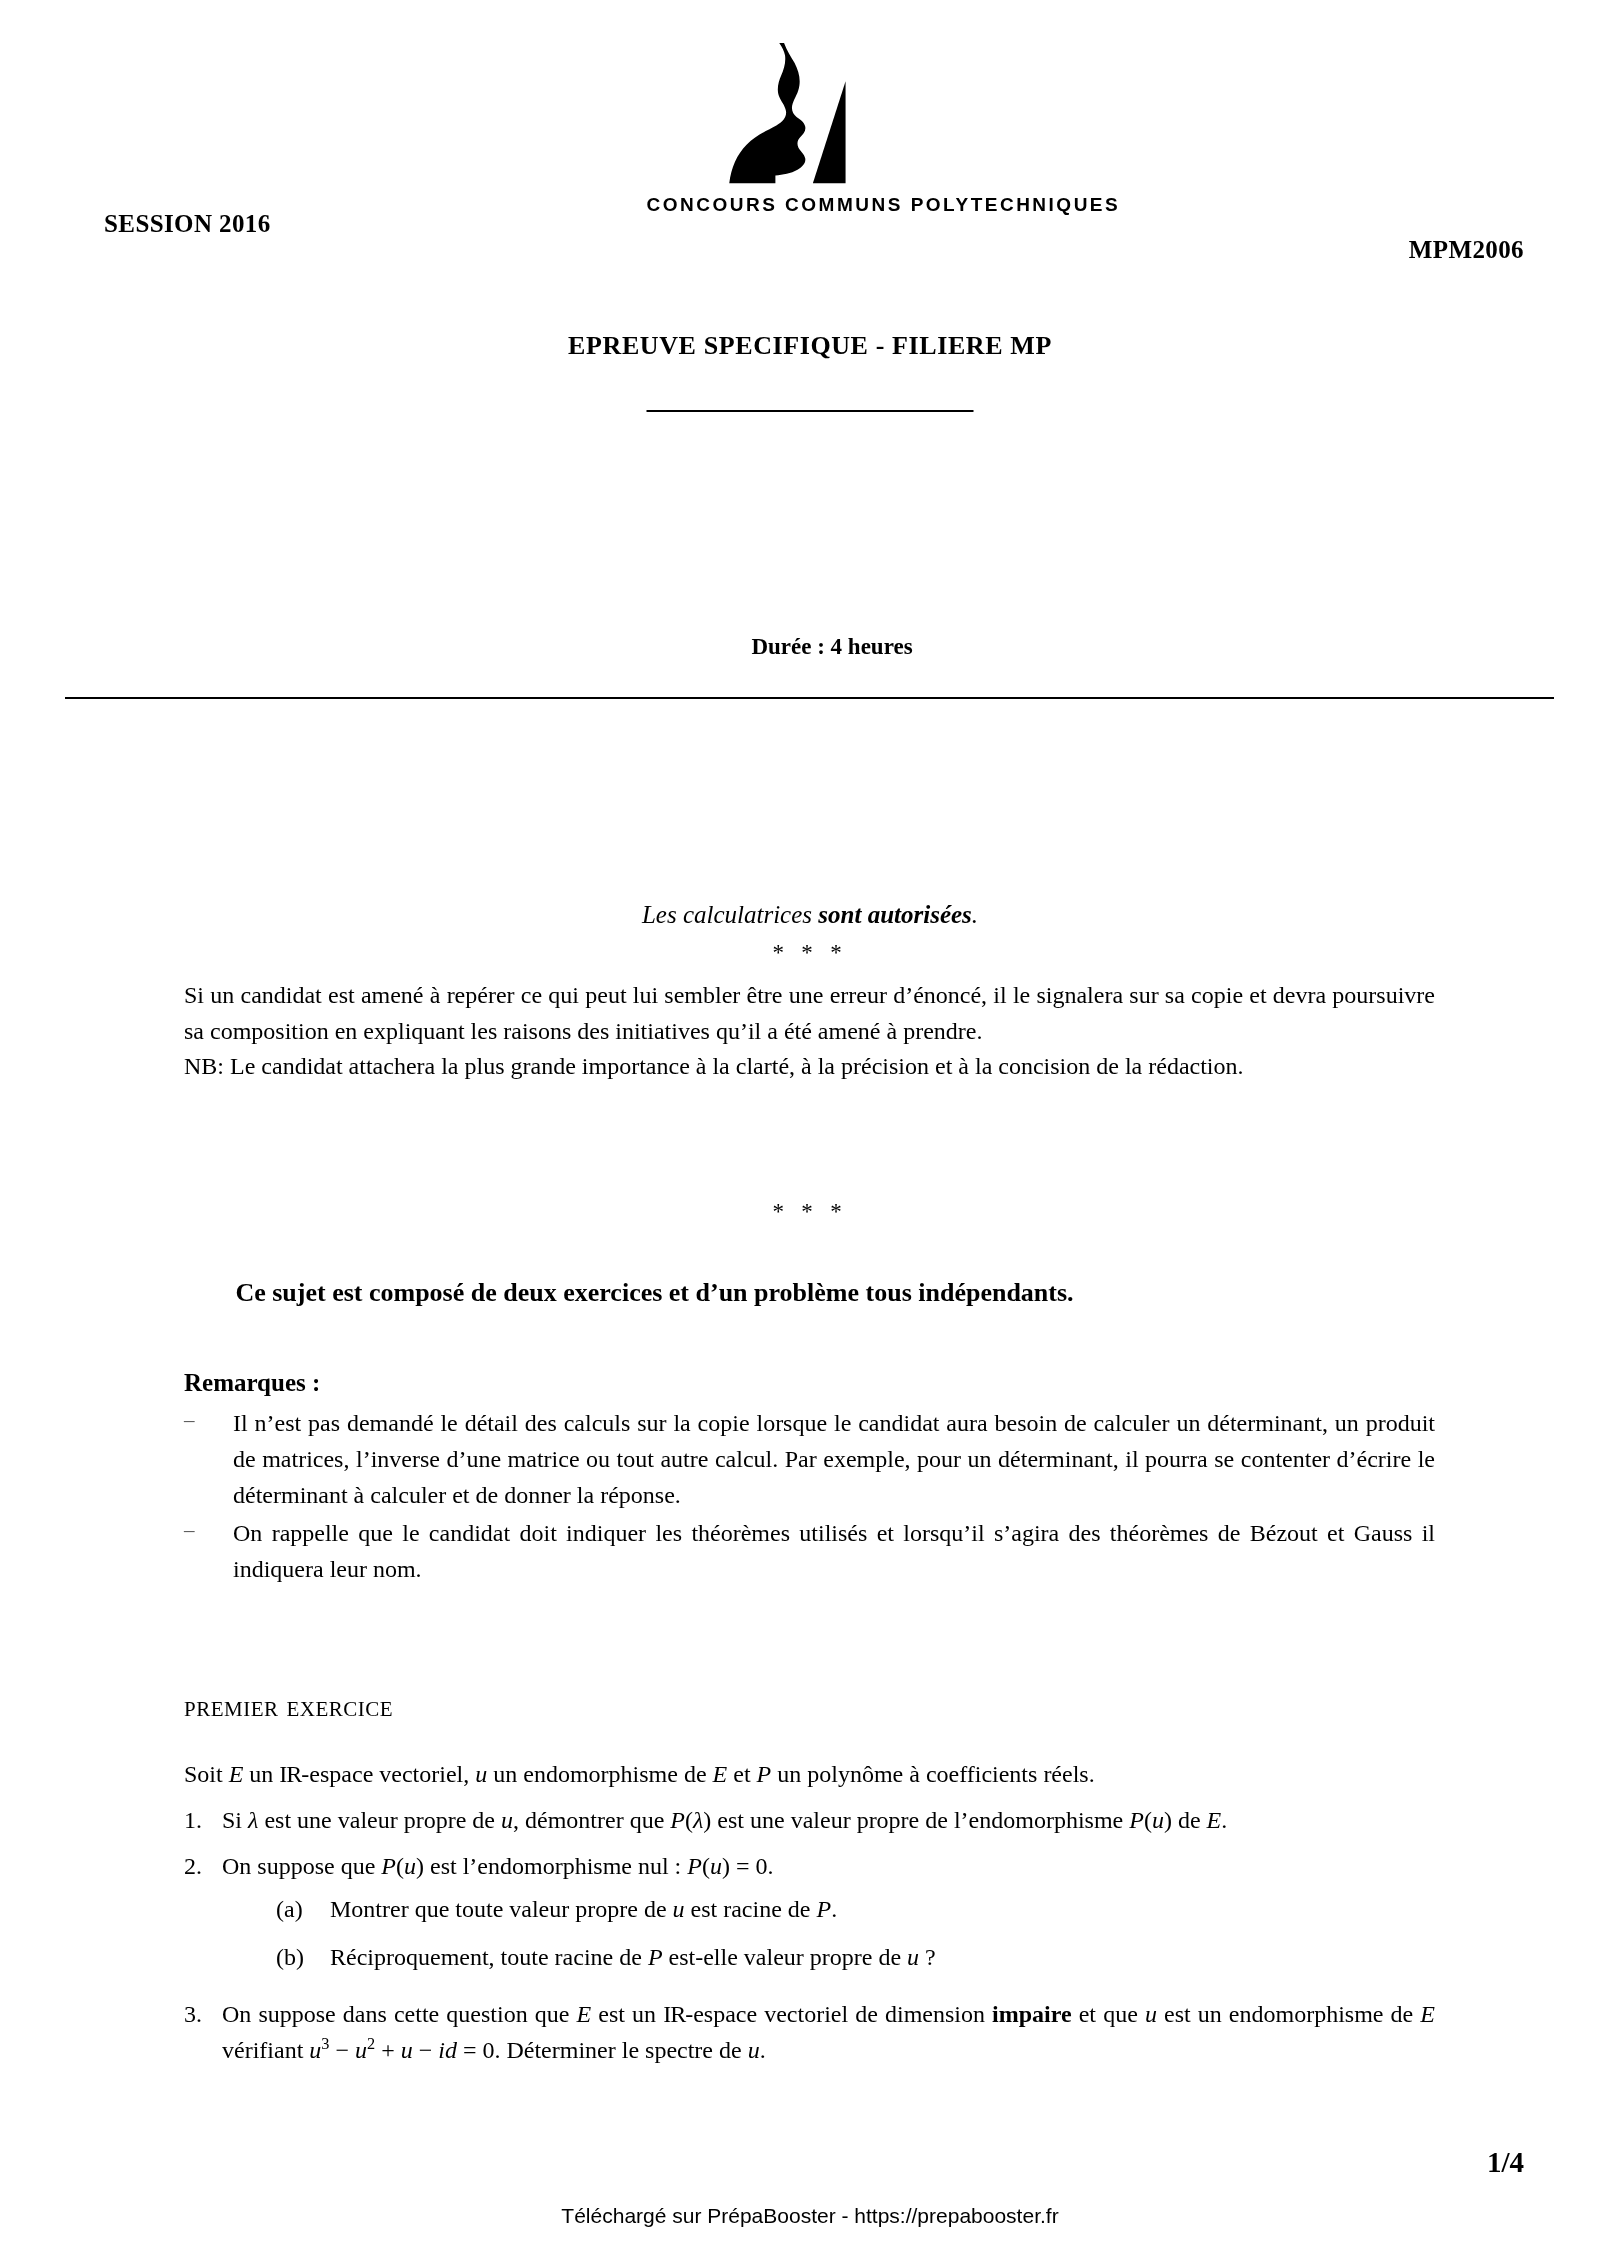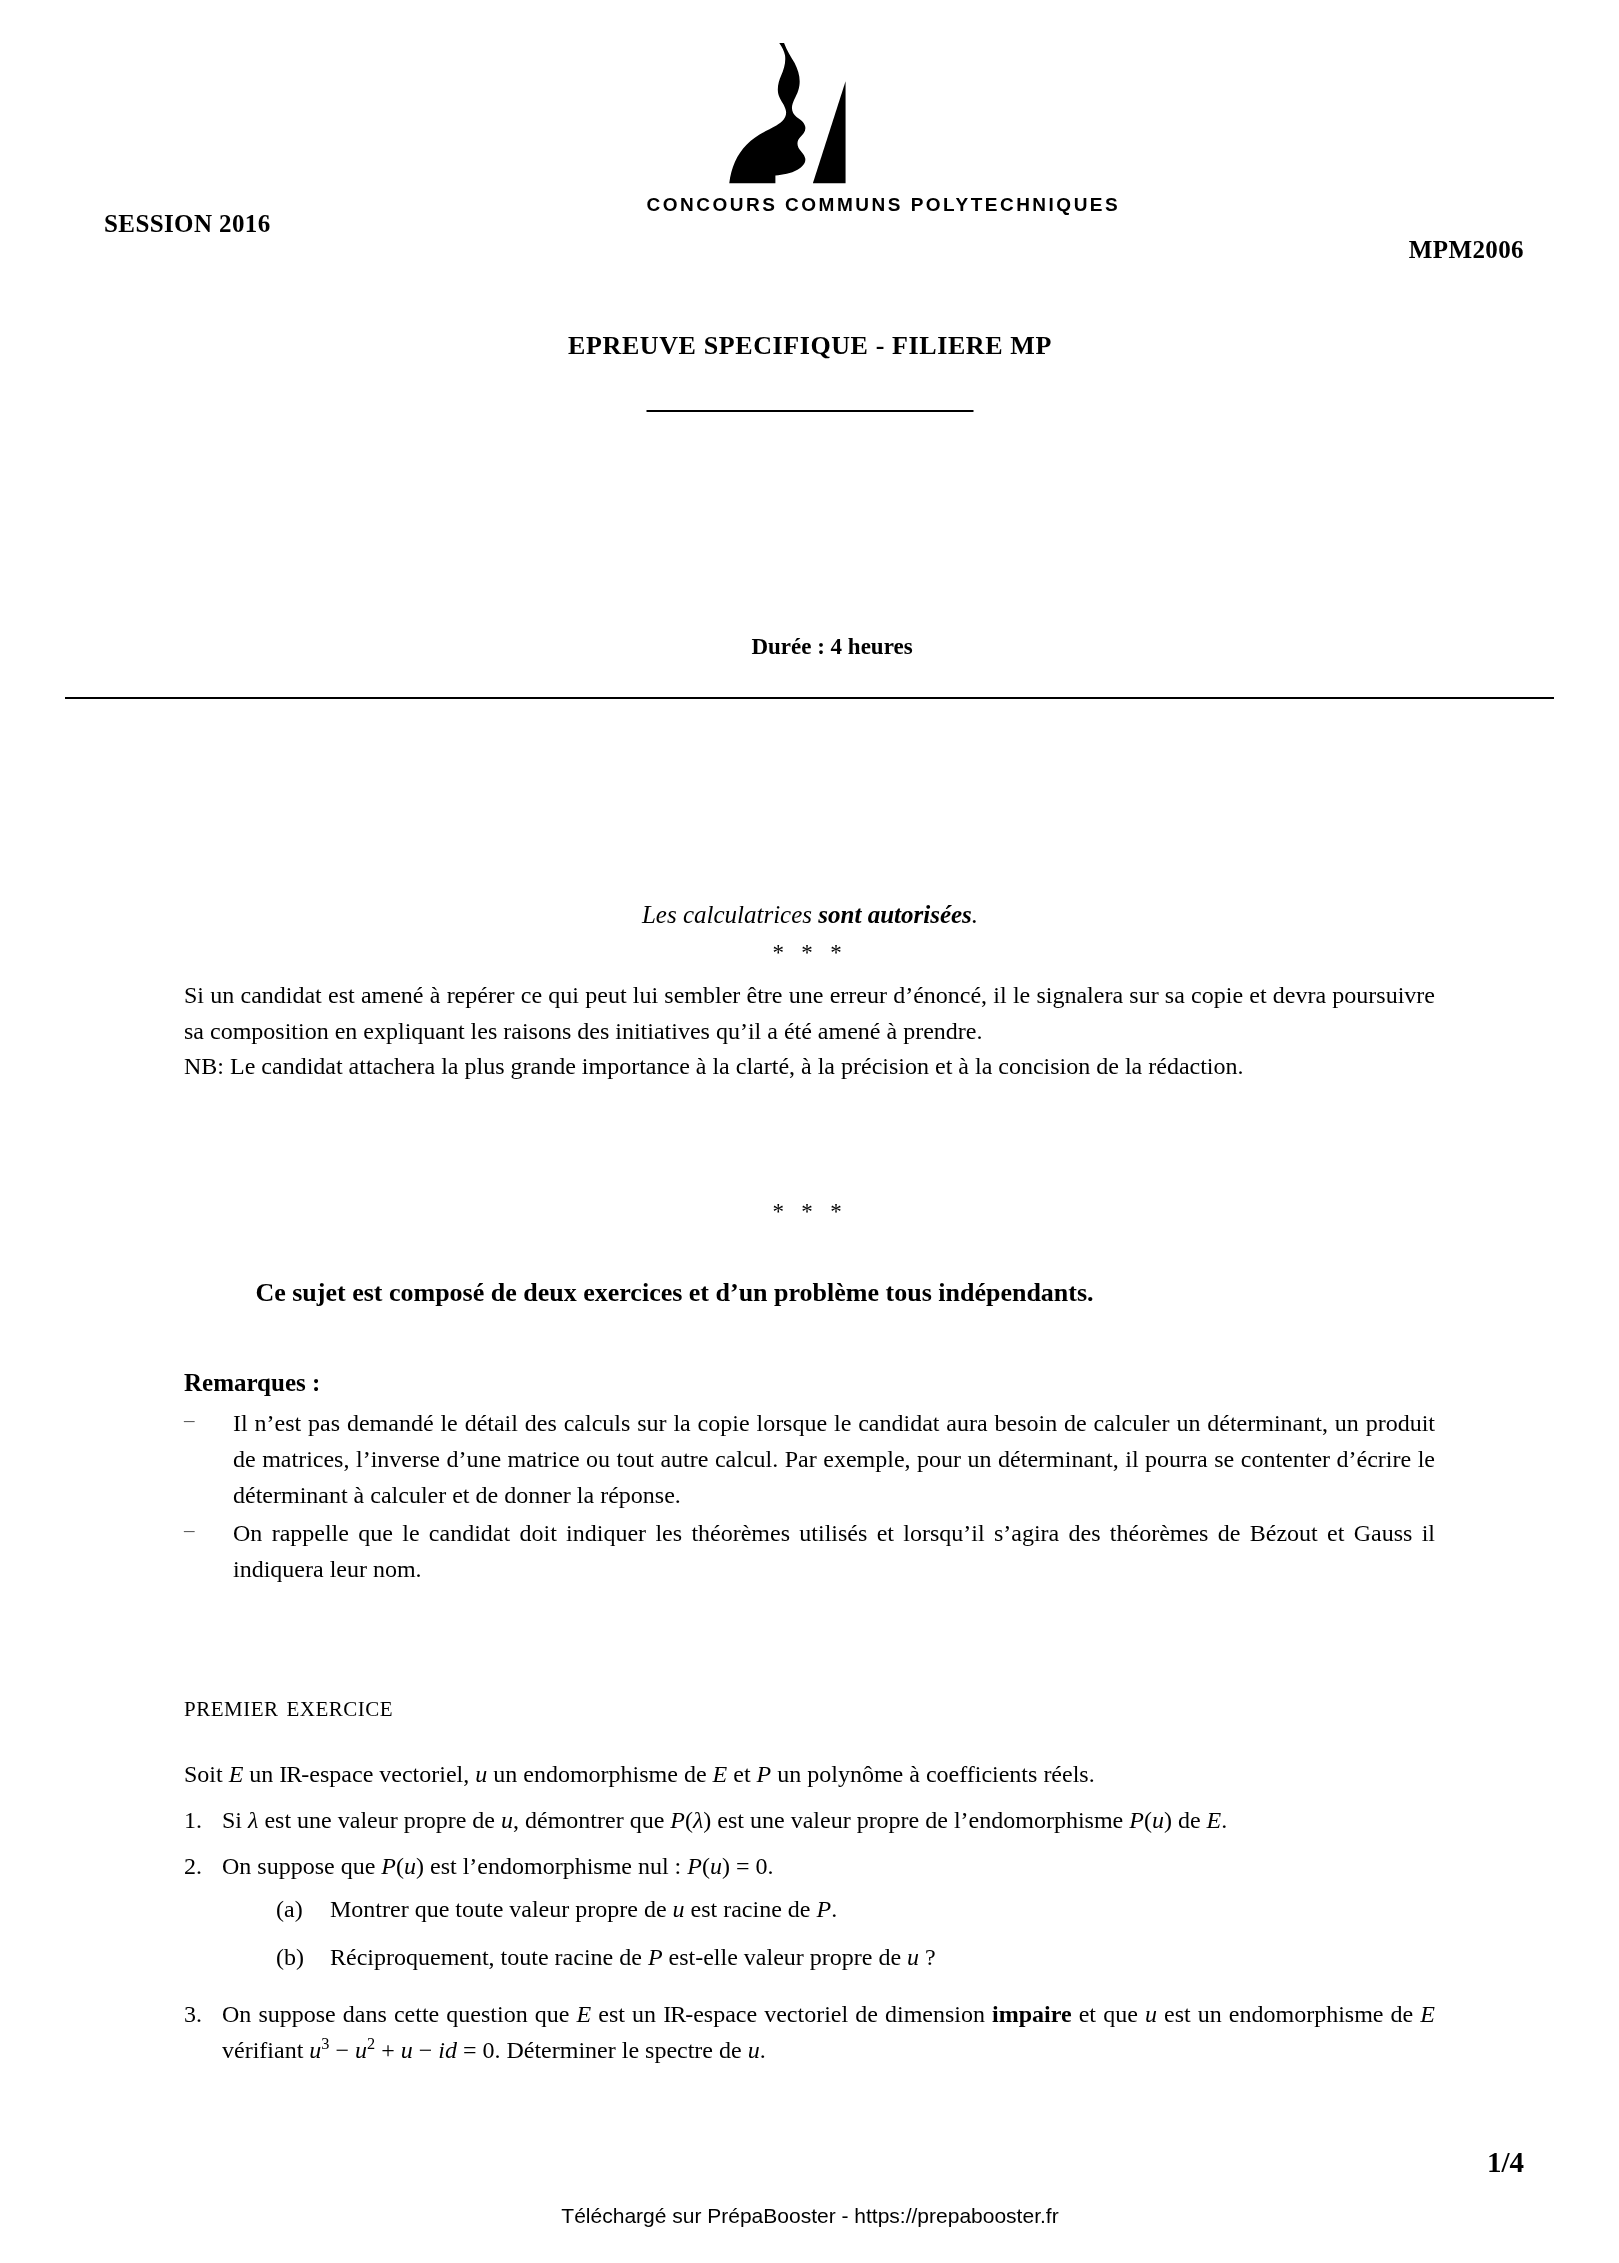--- a/index.html
+++ b/index.html
@@ -176,7 +176,6 @@
     text-align: center;
     font-size: 26px;
     font-weight: bold;
-    margin-left: 20px;
   }
 
   .remarques-head {

